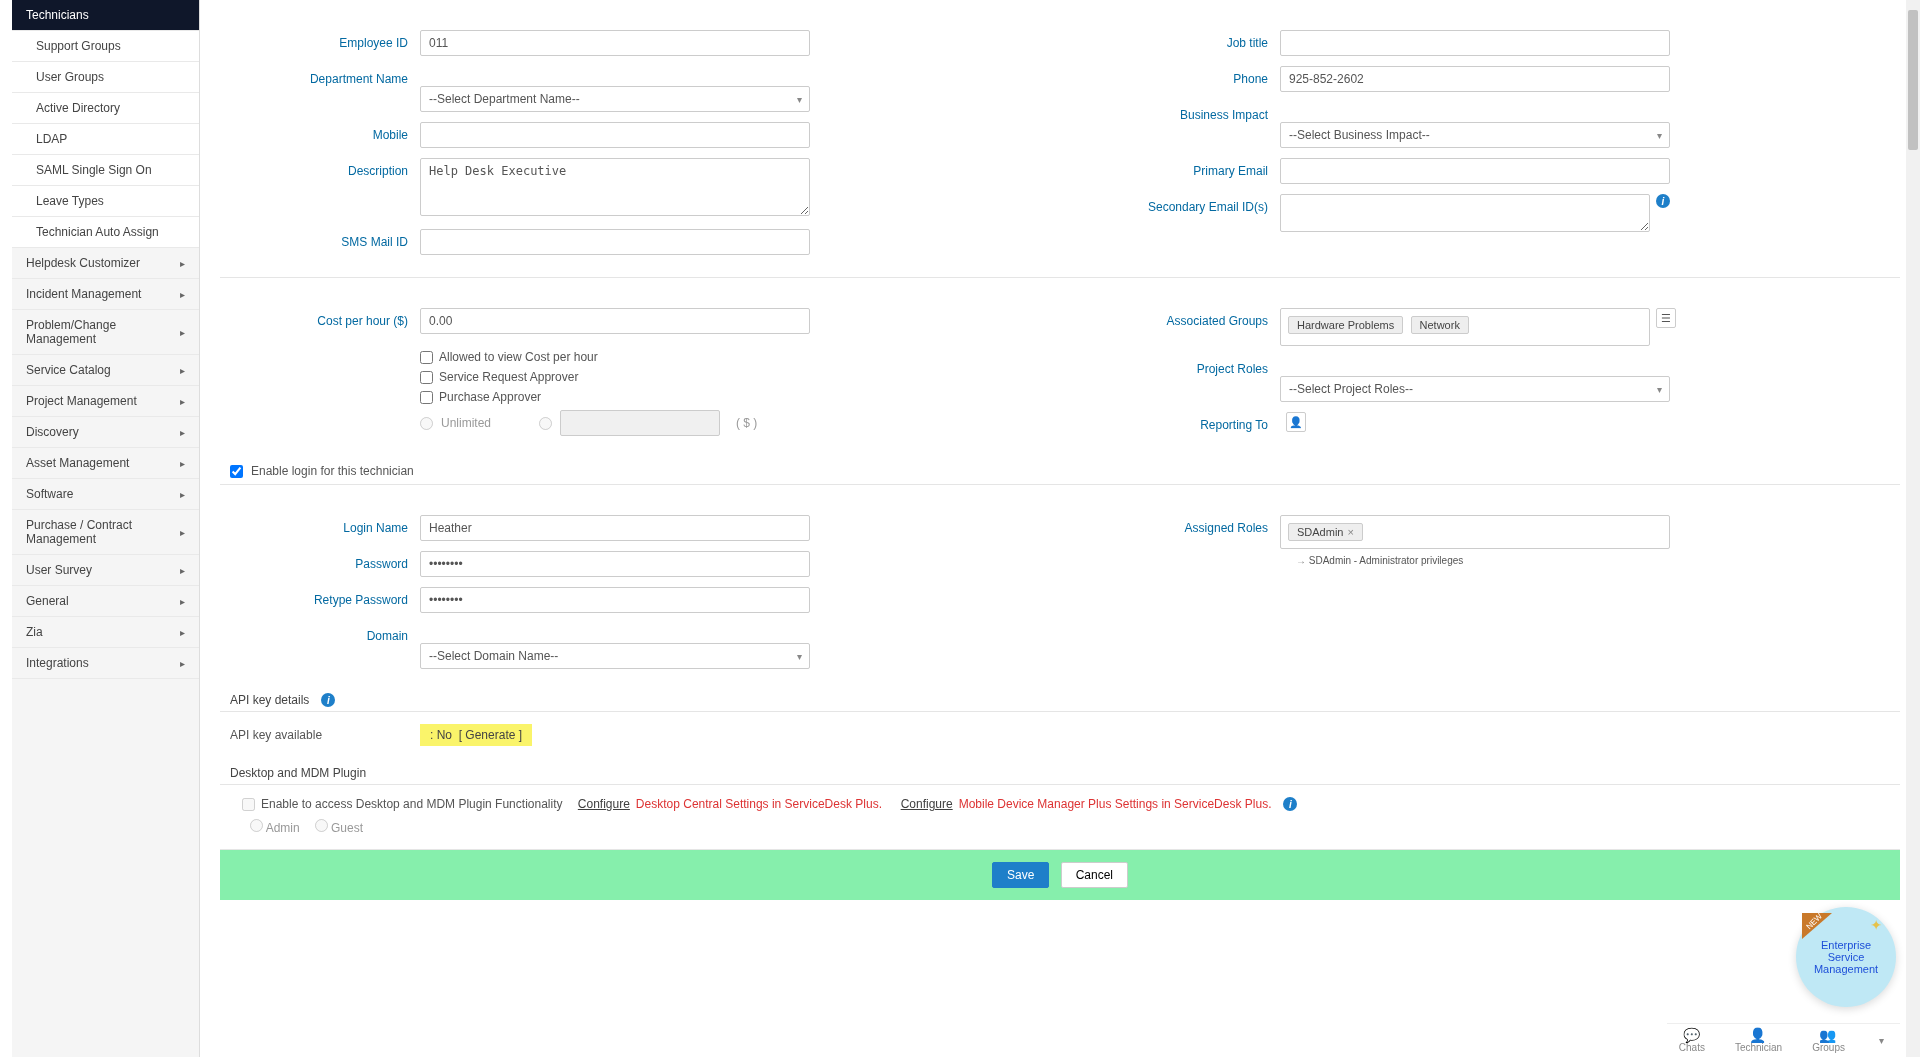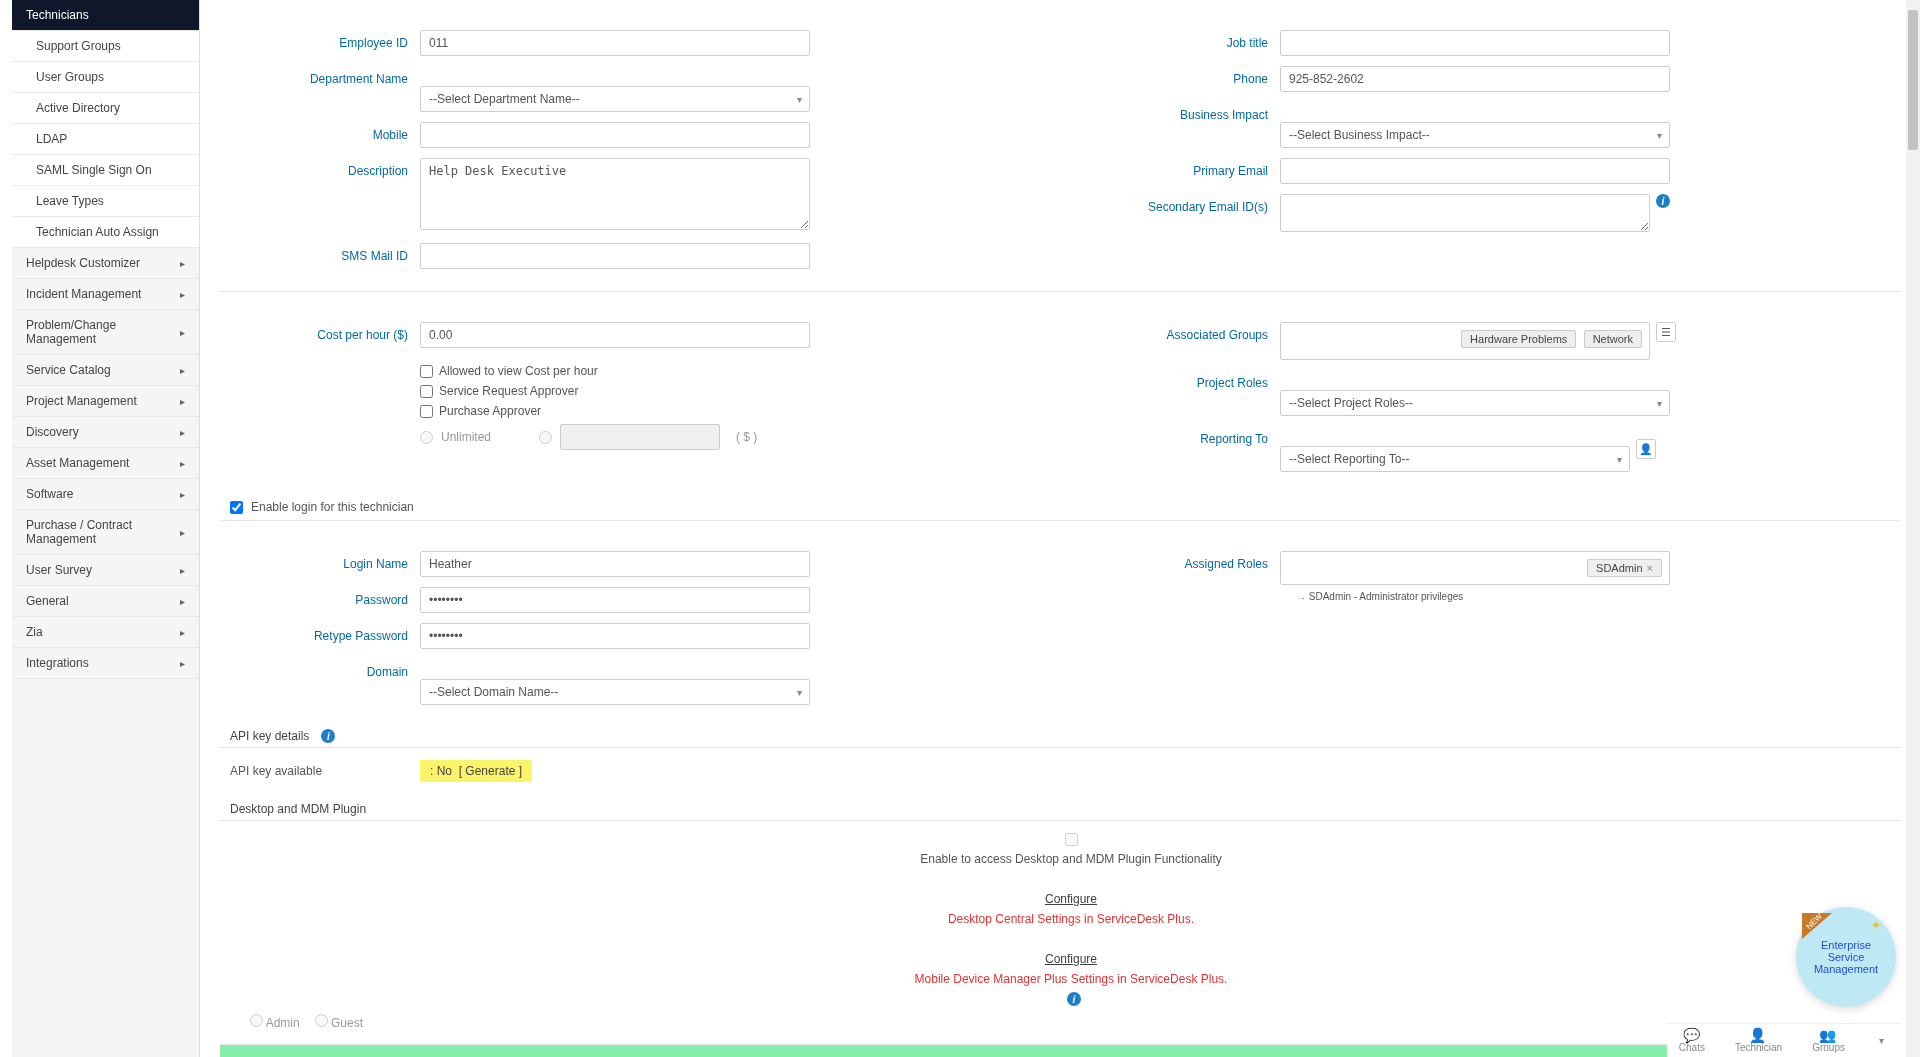--- a/index.html
+++ b/index.html
@@ -30,7 +30,7 @@
 .select-input { appearance: none; background: #fff; position:relative; }
 .select-wrap { position: relative; max-width: 390px; margin-top: 20px; }
 .select-wrap::after { content: "▾"; position: absolute; right: 8px; top: 50%; transform: translateY(-50%); color: #888; font-size: 10px; pointer-events:none; }
-textarea.text-input { height: 72px; resize: both; }
+textarea.text-input { height: 58px; resize: both; }
 .text-input.disabled { background:#f0f0f0; color:#aaa; }
 
 .check-row { display: flex; align-items: center; gap: 6px; margin: 6px 0; color:#555; }

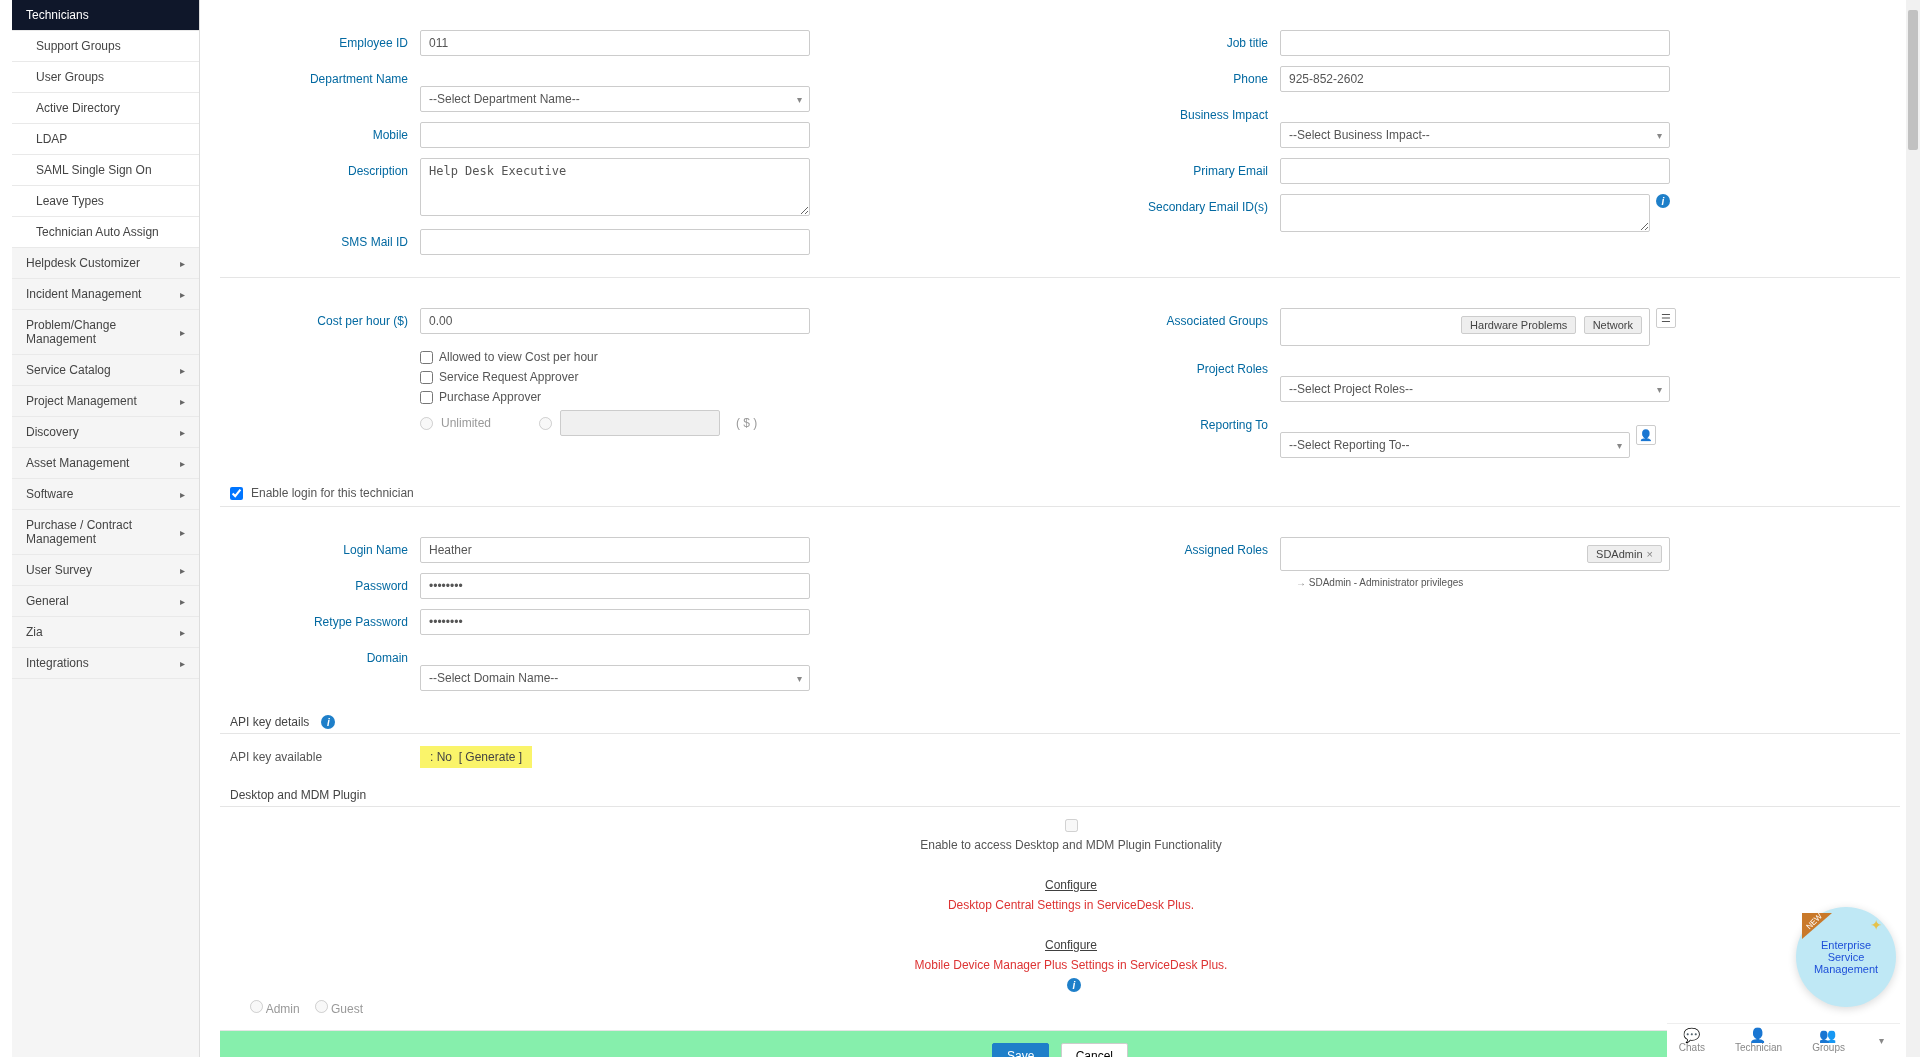--- a/index.html
+++ b/index.html
@@ -39,7 +39,7 @@
 .radio-row { display:flex; align-items:center; gap:8px; color:#999; }
 .radio-row input[type=radio]{ margin:0; }
 
-.tag-box { border:1px solid #ccc; min-height:38px; padding:5px; max-width:390px; border-radius:2px;text-align:right; }
+.tag-box { border:1px solid #ccc; min-height:38px; padding:5px; max-width:390px; border-radius:2px; }
 .tag { display:inline-block; background:#eee; border:1px solid #ccc; padding:2px 8px; margin:2px; font-size:11px; color:#444; border-radius:2px; }
 .tag .x { margin-left:4px; cursor:pointer; color:#888; }
 

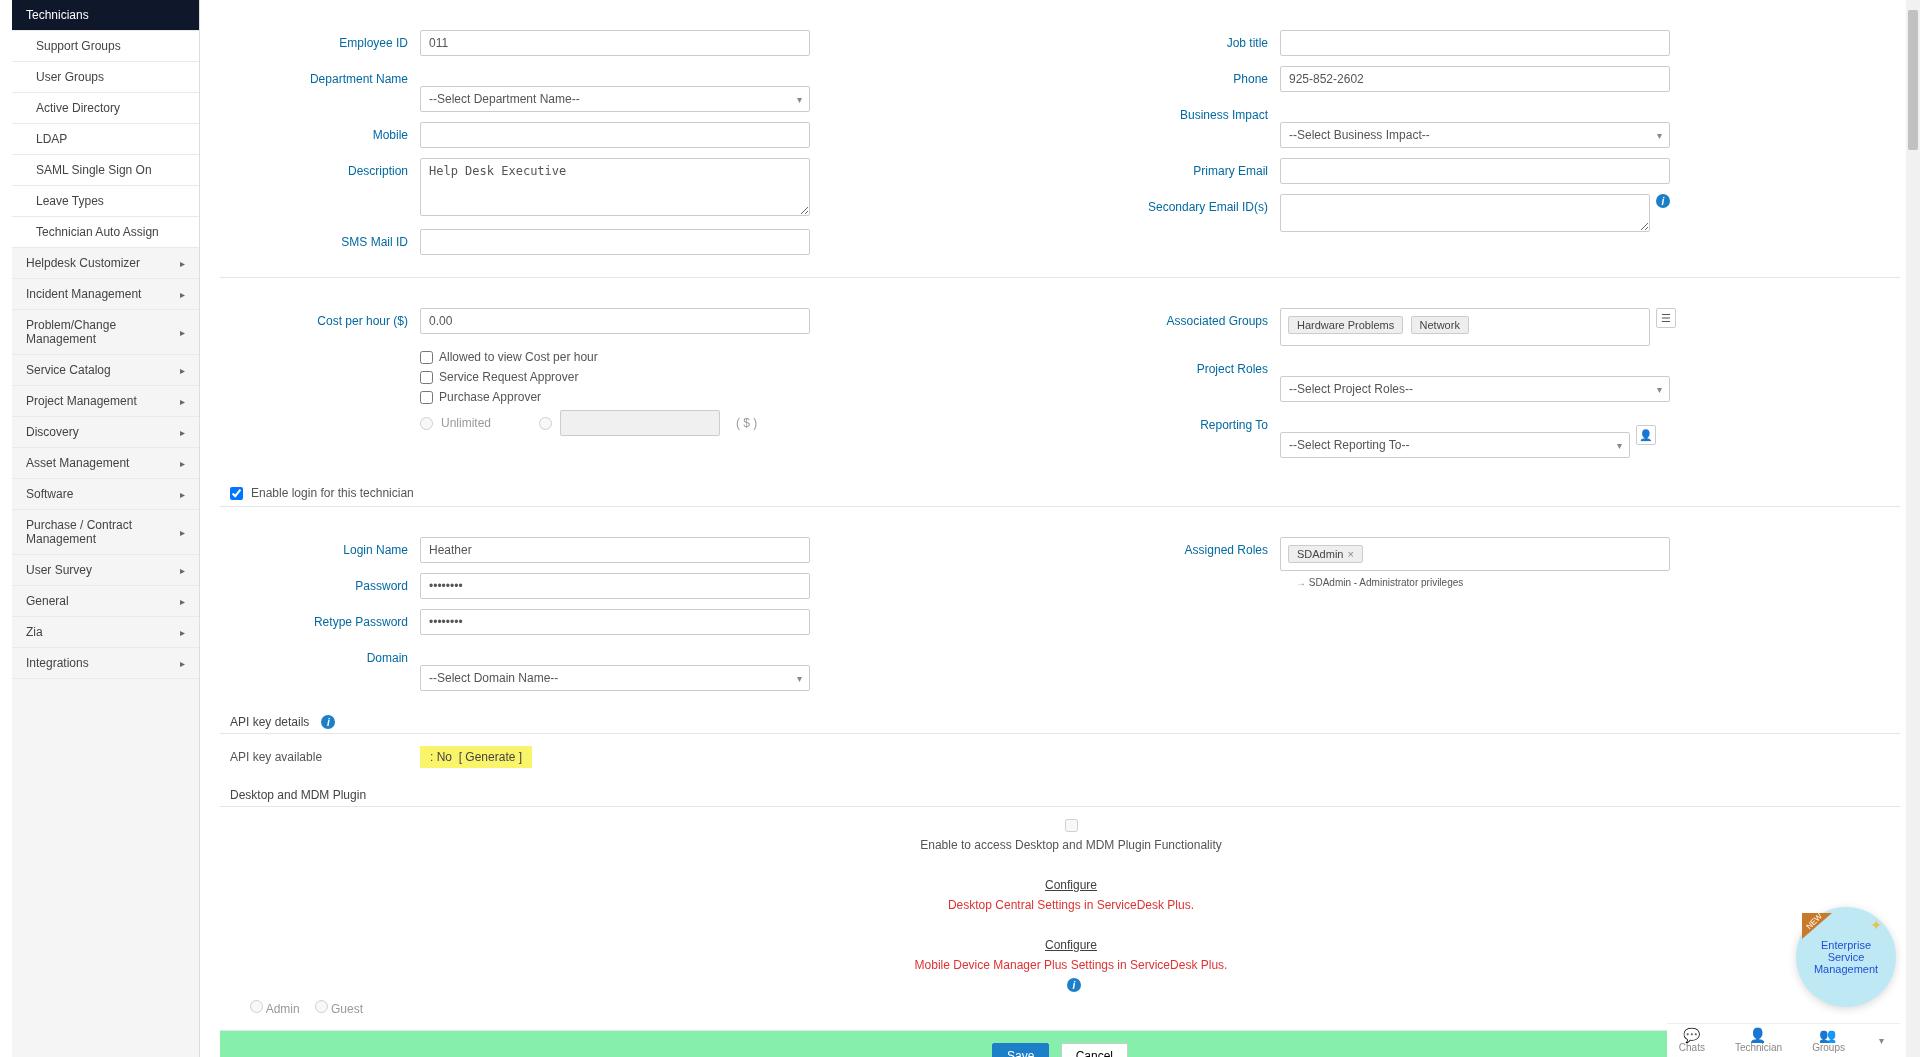--- a/index.html
+++ b/index.html
@@ -288,9 +288,6 @@
         <div class="frow">
           <div class="flabel">Reporting To</div>
           <div class="fctrl" style="display:flex;align-items:center;">
-            <div class="select-wrap" style="flex:1;max-width:350px;">
-                <div class="text-input select-input">--Select Reporting To--</div>
-              </div>
             <span class="picker-icon">👤</span>
           </div>
         </div>

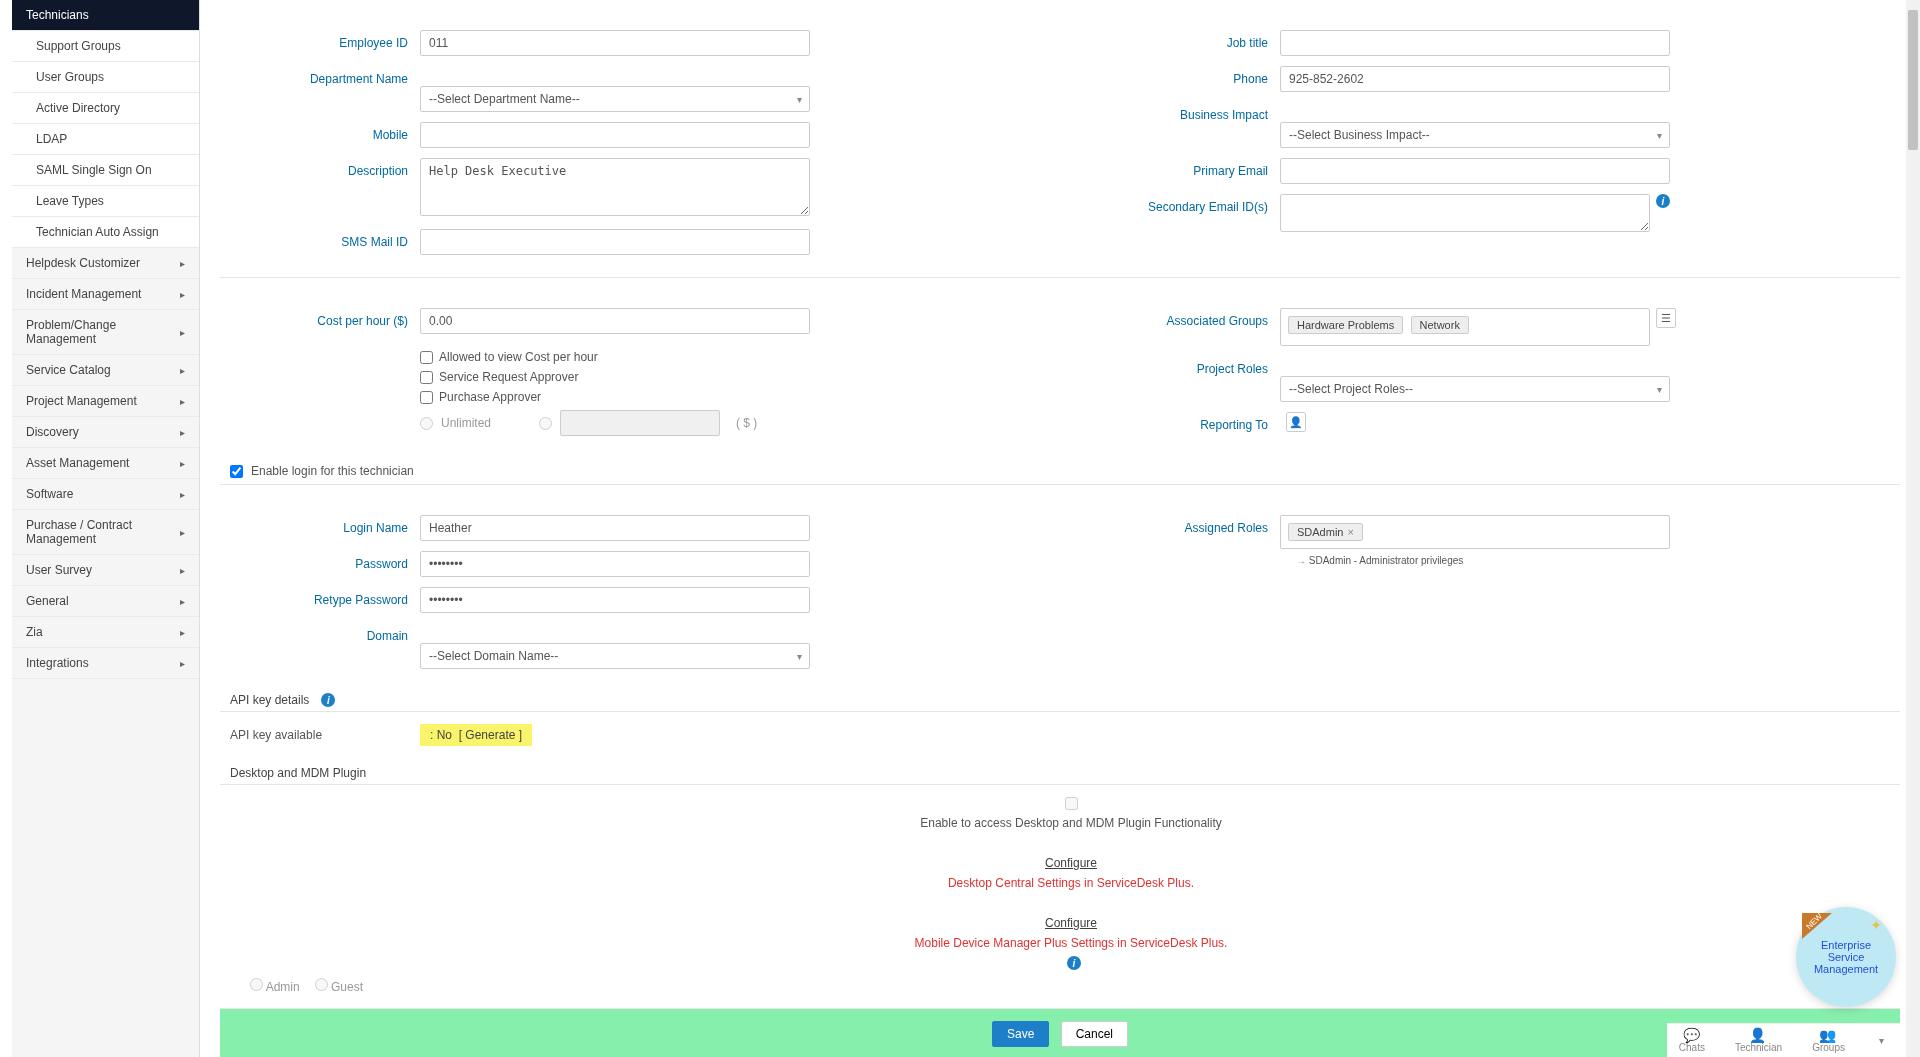--- a/index.html
+++ b/index.html
@@ -59,7 +59,7 @@
 .api-highlight { background:#faf46a; padding:4px 10px; color:#444; }
 .api-highlight a { color:#444; text-decoration:none; }
 
-.plugin-row { margin:8px 0 8px 22px; display:flex; align-items:center; gap:6px; flex-wrap:wrap; color:#555;flex-direction:column; }
+.plugin-row { margin:8px 0 8px 22px; display:flex; align-items:center; gap:6px; flex-wrap:wrap; color:#555; }
 .plugin-row a { color:#404040; }
 .red-text { color:#d33; }
 

